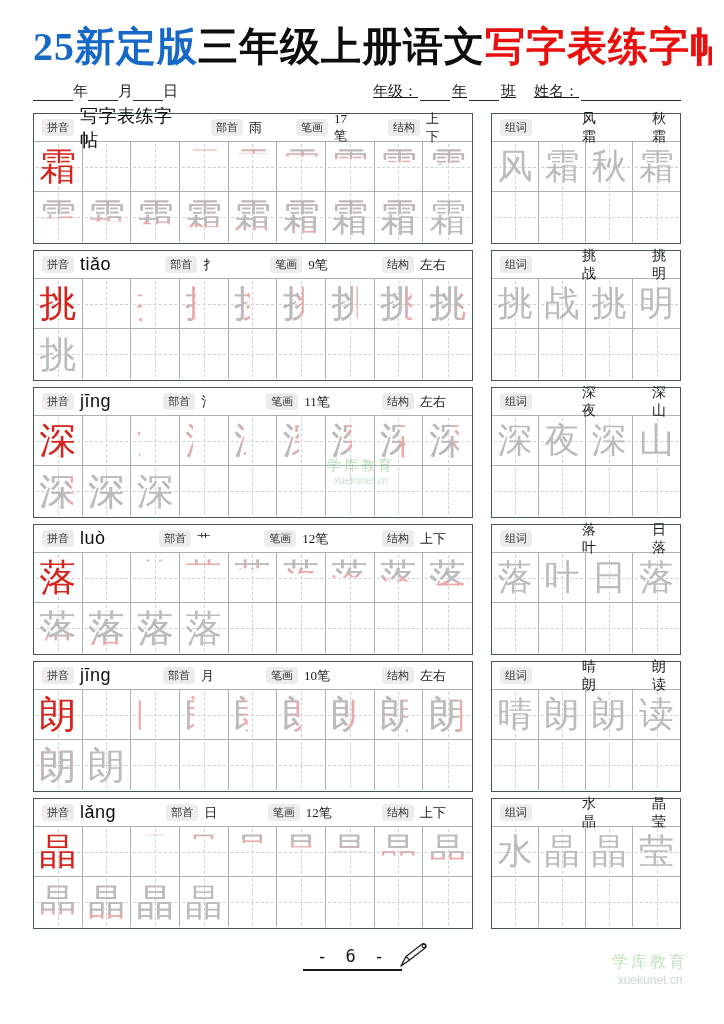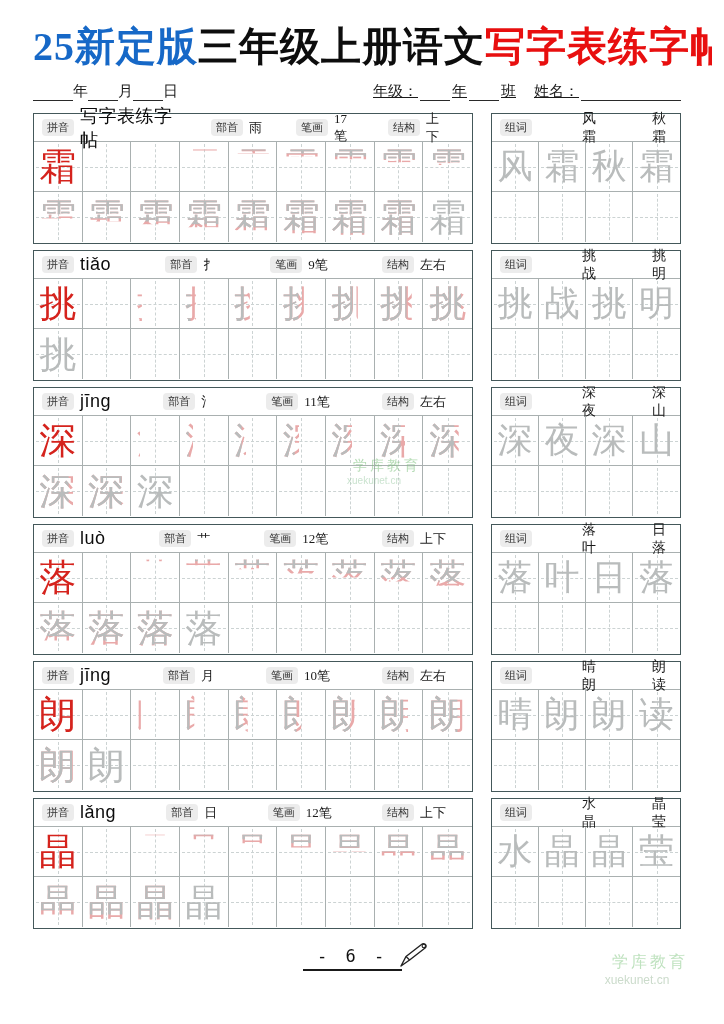--- a/index.html
+++ b/index.html
@@ -72,7 +72,7 @@
 
   
   .wm { position:absolute; text-align:center; pointer-events:none; }
-  .wm .l1 { letter-spacing:3px; font-family:Liberation Mono, monospace;margin-left:26px; }
+  .wm .l1 { letter-spacing:3px; font-family:Liberation Mono, monospace; }
   .wm-mid { left:327px; top:457px; }
   .wm-mid .l1 { font-size:14px; color:rgba(122,192,122,0.55); }
   .wm-mid .l2 { font-size:10px; color:rgba(150,200,160,0.5); }

